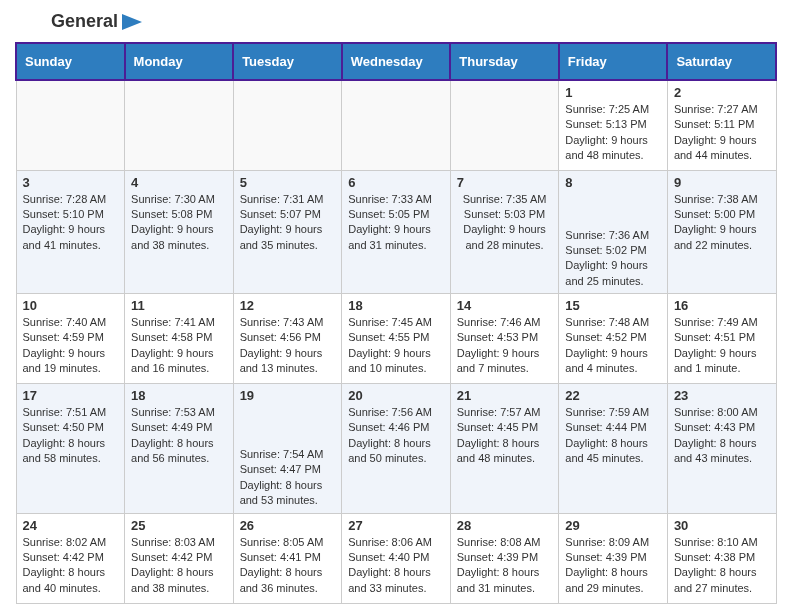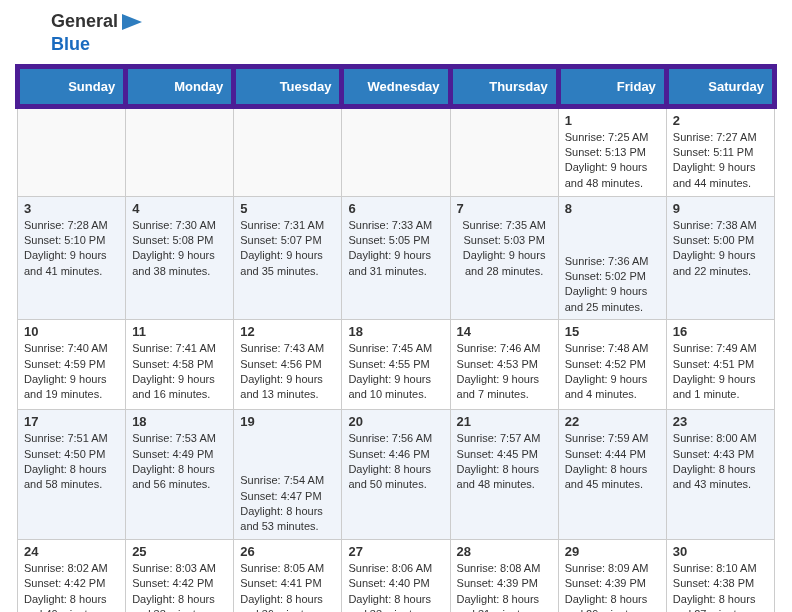--- a/index.html
+++ b/index.html
@@ -35,7 +35,6 @@
             <polygon points="2,4 22,12 2,20" fill="#2e7dbf"></polygon>
           </svg>
         </div>
-        <div class="logo-text logo-blue">Blue</div>
       </div>
     </div>
     <div class="title-section">

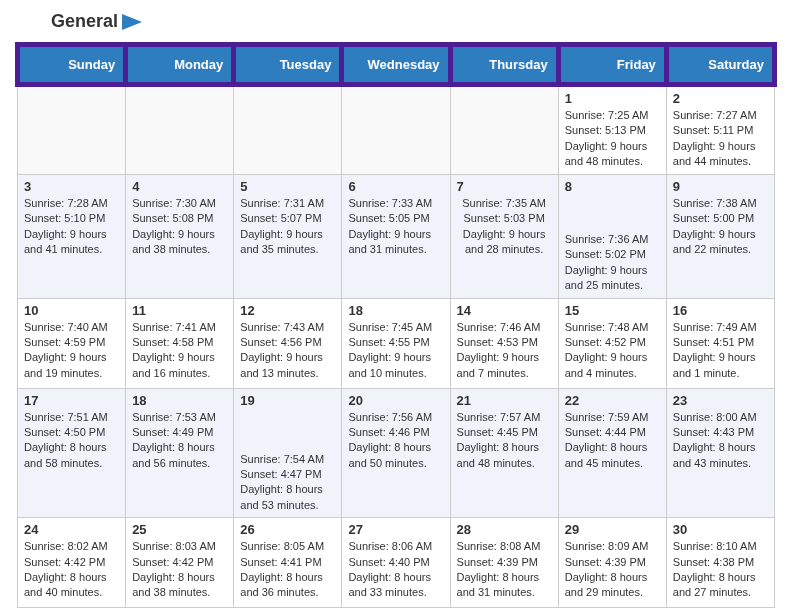--- a/index.html
+++ b/index.html
@@ -14,7 +14,7 @@
     .month-title { font-size: 32px; font-weight: bold; color: #333; }
     .location { font-size: 16px; color: #555; }
     .calendar { width: 100%; border-collapse: collapse; }
-    .calendar thead th { background: #2e7dbf; color: white; padding: 10px 8px; font-size: 13px; font-weight: bold; text-align: right; border: 5px solid #4c1d95; }
+    .calendar thead th { background: #2e7dbf; color: white; padding: 10px 8px; font-size: 13px; font-weight: bold; text-align: left; border: 2px solid #4c1d95; }
     .calendar tbody td { vertical-align: top; border: 1px solid #ccc; padding: 4px 6px; font-size: 11px; color: #333; height: 90px; width: calc(100% / 7); }
     .calendar tbody td.empty { background: #f9f9f9; }
     .calendar tbody tr:nth-child(odd) td:not(.empty) { background: #fff; }

